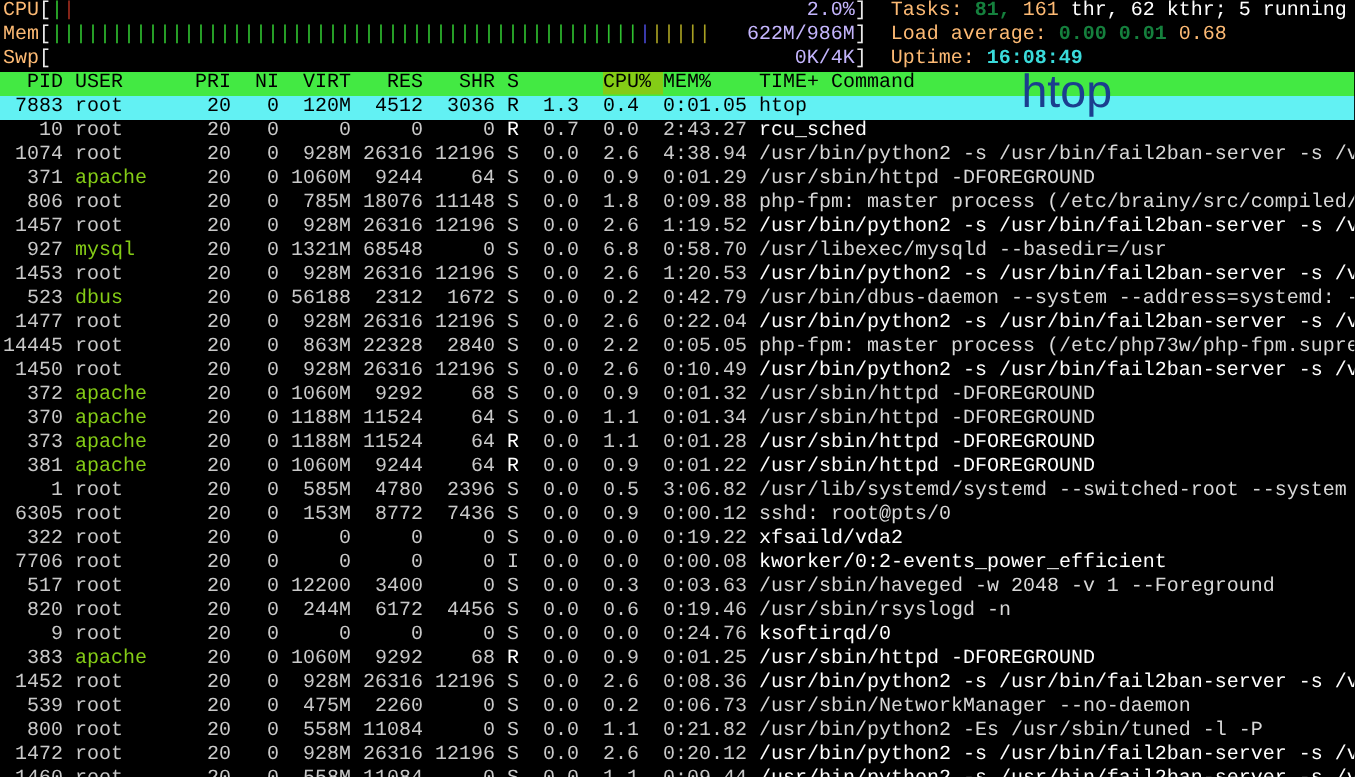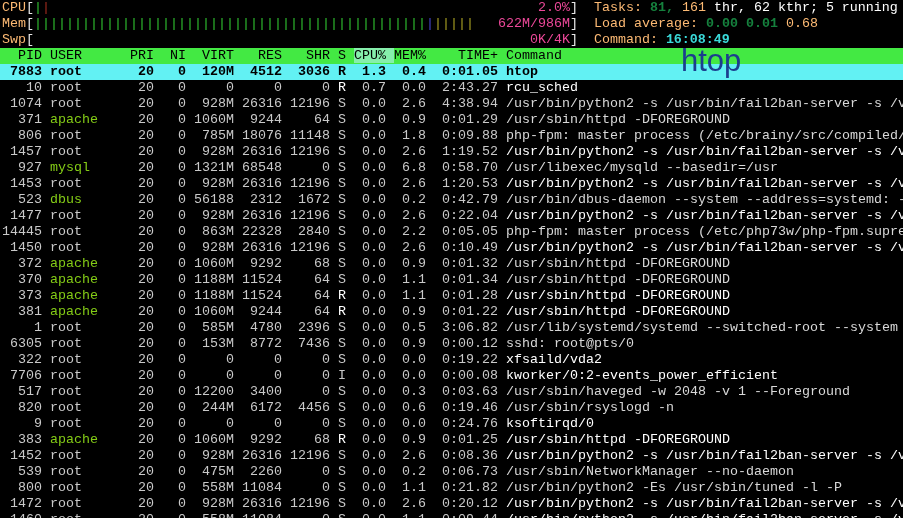--- a/index.html
+++ b/index.html
@@ -27,7 +27,7 @@
   .c-cyanb{color:#3adada;font-weight:bold}
   .c-whiteb{color:#15803d;font-weight:bold}
   .c-white{color:#e8e8e8}
-  .c-meterval{color:#ec4899}
+  .c-meterval{color:#c4b5fd}
   
   .bar-green{color:#2fc02f}
   .bar-red{color:#a32c1e}

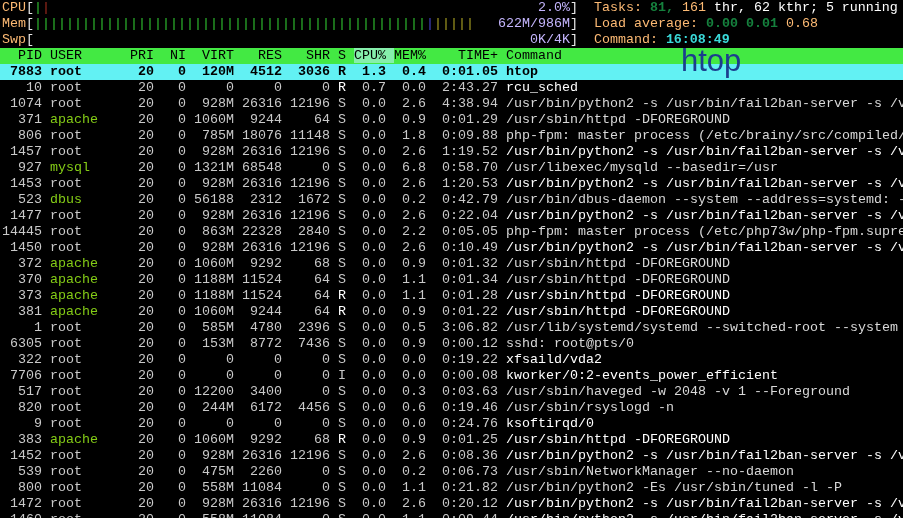--- a/index.html
+++ b/index.html
@@ -56,7 +56,7 @@
   <div>
       <pre class="line"><span class="c-cyan">CPU</span><span class="c-white">[</span><span class="bar-green">|</span><span class="bar-red">|</span><span>                                                             </span><span class="c-meterval">2.0%</span><span class="c-white">]</span><span>  </span><span><span class="c-cyan">Tasks: </span><span class="c-whiteb">81, </span><span class="c-cyan">161</span><span class="c-green"> thr, </span><span class="c-green">62 kthr; </span><span class="c-green">5 running</span></span></pre>
       <pre class="line"><span class="c-cyan">Mem</span><span class="c-white">[</span><span class="bar-green">|||||||||||||||||||||||||||||||||||||||||||||||||</span><span class="bar-blue">|</span><span class="bar-yellow">|||||</span><span>   </span><span class="c-meterval">622M/986M</span><span class="c-white">]</span><span>  </span><span><span class="c-cyan">Load average: </span><span class="c-whiteb">0.00 </span><span class="c-whiteb">0.01 </span><span class="c-cyan">0.68</span></span></pre>
-      <pre class="line"><span class="c-cyan">Swp</span><span class="c-white">[</span><span>                                                              </span><span class="c-meterval">0K/4K</span><span class="c-white">]</span><span>  </span><span><span class="c-cyan">Command: </span><span class="c-cyanb">16:08:49</span></span></pre>
+      <pre class="line"><span class="c-cyan">Swp</span><span class="c-white">[</span><span>                                                              </span><span class="c-meterval">0K/4K</span><span class="c-white">]</span><span>  </span><span><span class="c-cyan">Uptime: </span><span class="c-cyanb">16:08:49</span></span></pre>
     </div>
   <pre class="line header-row"><span class="hcell">  PID </span><span class="hcell">USER      </span><span class="hcell">PRI </span><span class="hcell"> NI </span><span class="hcell"> VIRT </span><span class="hcell">  RES </span><span class="hcell">  SHR </span><span class="hcell">S </span><span class="hcell sort-col">CPU% </span><span class="hcell">MEM% </span><span class="hcell">   TIME+ </span><span class="hcell">Command</span></pre>
   <div>

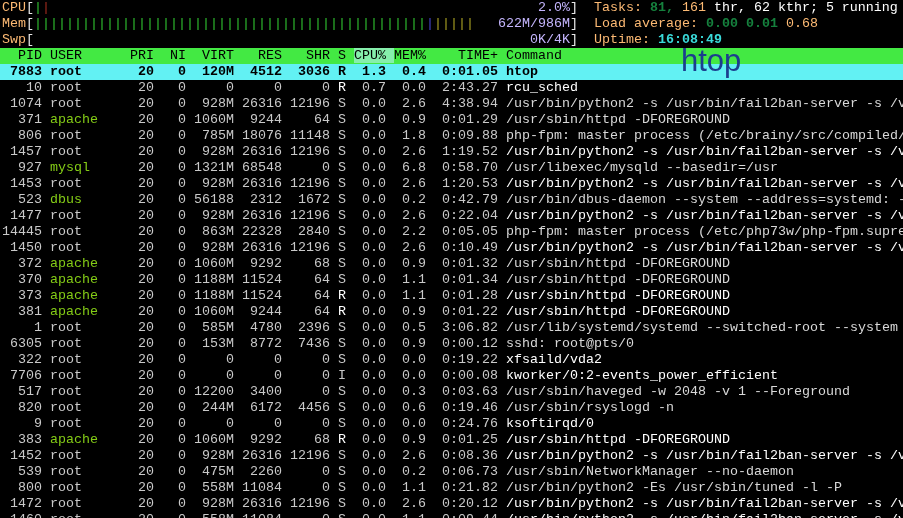--- a/index.html
+++ b/index.html
@@ -36,7 +36,7 @@
   
   .header-row{background:#43e943;}
   .header-row span{color:#000;}
-  .header-row .sort-col{background:#86efac;}
+  .header-row .sort-col{background:#84cc16;margin-left:48px;}
   
   .row.selected{background:#62f1f3;}
   .row.selected span{color:#000 !important;font-weight:bold;}

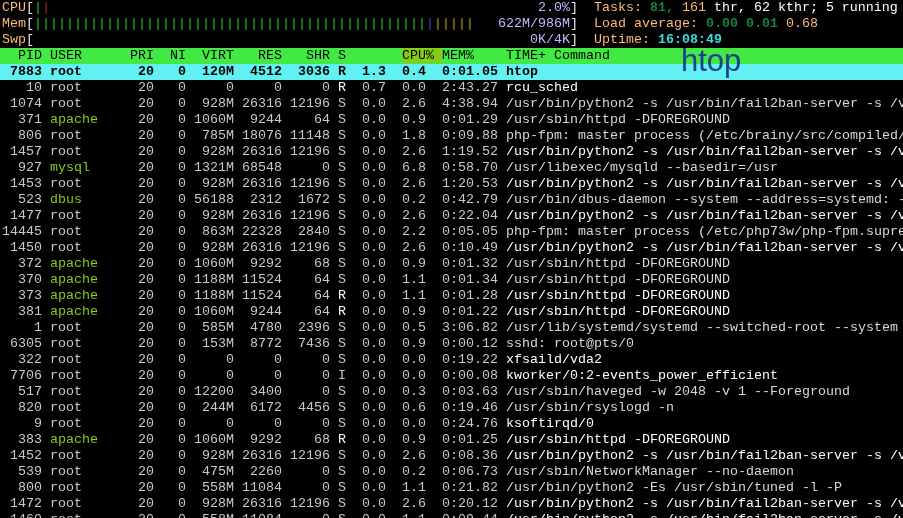--- a/index.html
+++ b/index.html
@@ -39,7 +39,7 @@
   .header-row .sort-col{background:#84cc16;margin-left:48px;}
   
   .row.selected{background:#62f1f3;}
-  .row.selected span{color:#000 !important;font-weight:bold;}
+  .row.selected span{color:#000 !important;font-weight:normal;}
   
   .watermark{
     position:absolute;

